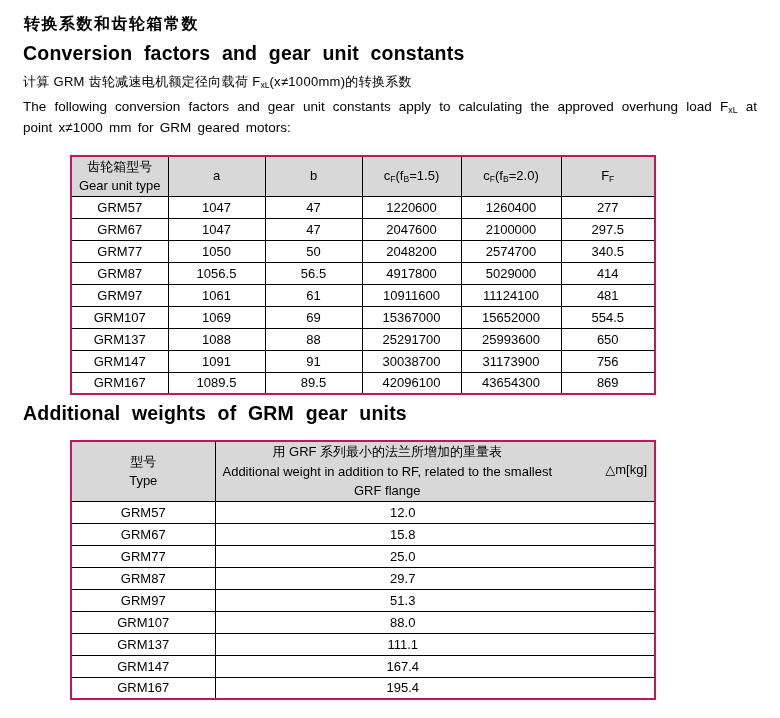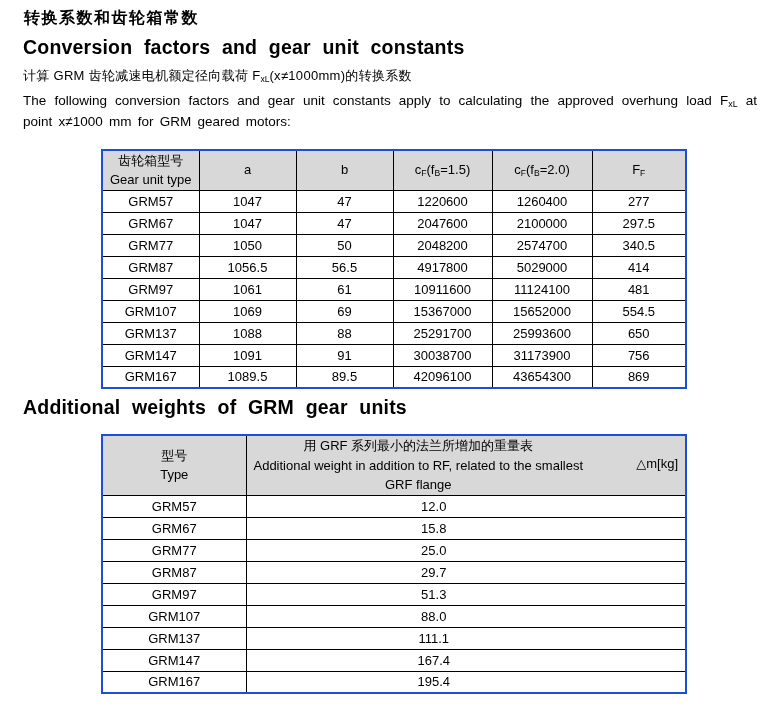--- a/index.html
+++ b/index.html
@@ -14,7 +14,7 @@
 
   h1, h2, p { margin: 0; padding: 0; }
 
-  .title-cn  { margin: 8px 0 0 24px; font-size: 16px; font-weight: bold; letter-spacing: 1.5px; }
+  .title-cn  { margin: 14px 0 0 24px; font-size: 16px; font-weight: bold; letter-spacing: 1.5px; }
   .title-en  { margin: 7px 0 0 23px;  font-size: 19.5px; font-weight: bold; letter-spacing: 0.2px; word-spacing: 6px; }
   .desc-cn   { margin: 8px 0 0 23px;  font-size: 13px; letter-spacing: 0.3px; }
   .desc-en   { margin: 5px 23px 10px 23px; width: 734px; font-size: 13.5px; line-height: 1.58;

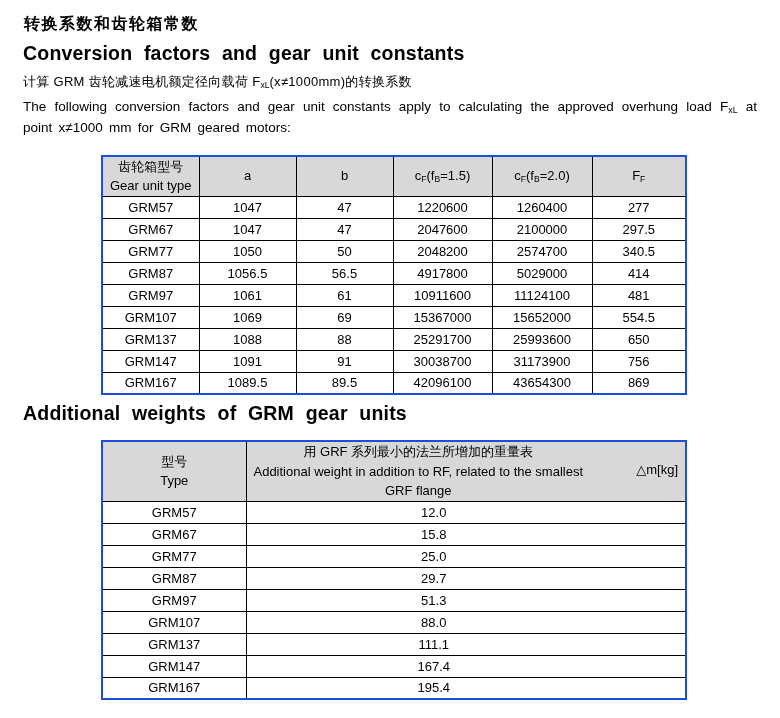--- a/index.html
+++ b/index.html
@@ -25,8 +25,8 @@
 
   table.tbl {
     border-collapse: collapse; table-layout: fixed;
-    margin-left: 101px; width: 584px;
-    border: 2px solid #1d4ed8;
+    margin-left: 70px; width: 584px;
+    border: 2px solid #be185d;
   }
   .tbl th, .tbl td {
     border: 1px solid #000; text-align: center;

